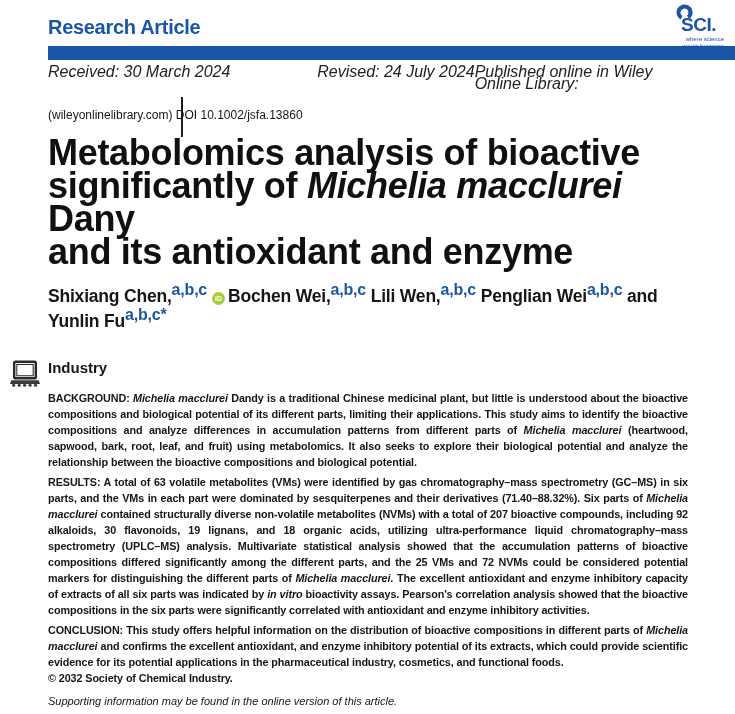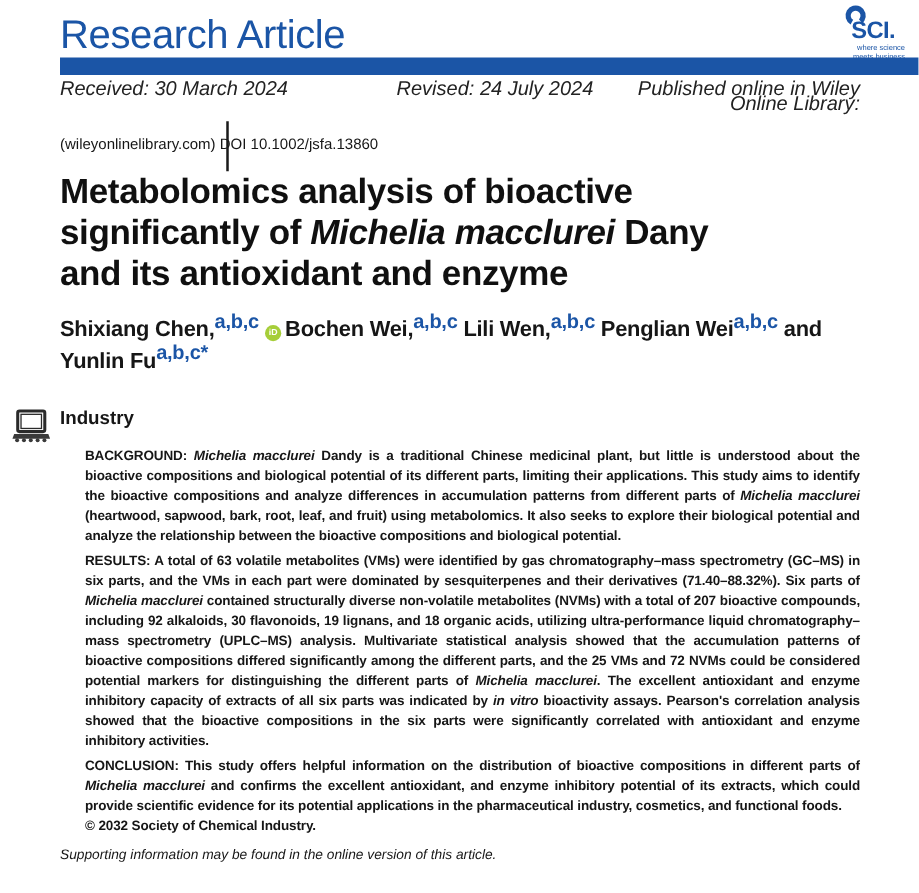--- a/index.html
+++ b/index.html
@@ -35,7 +35,7 @@
 
   .article-type{
     margin-top:12px;
-    font-size:32px;font-weight:normal;line-height:30px;
+    font-size:20px;font-weight:bold;line-height:30px;
     color:var(--accent);
     letter-spacing:-0.3px;
   }

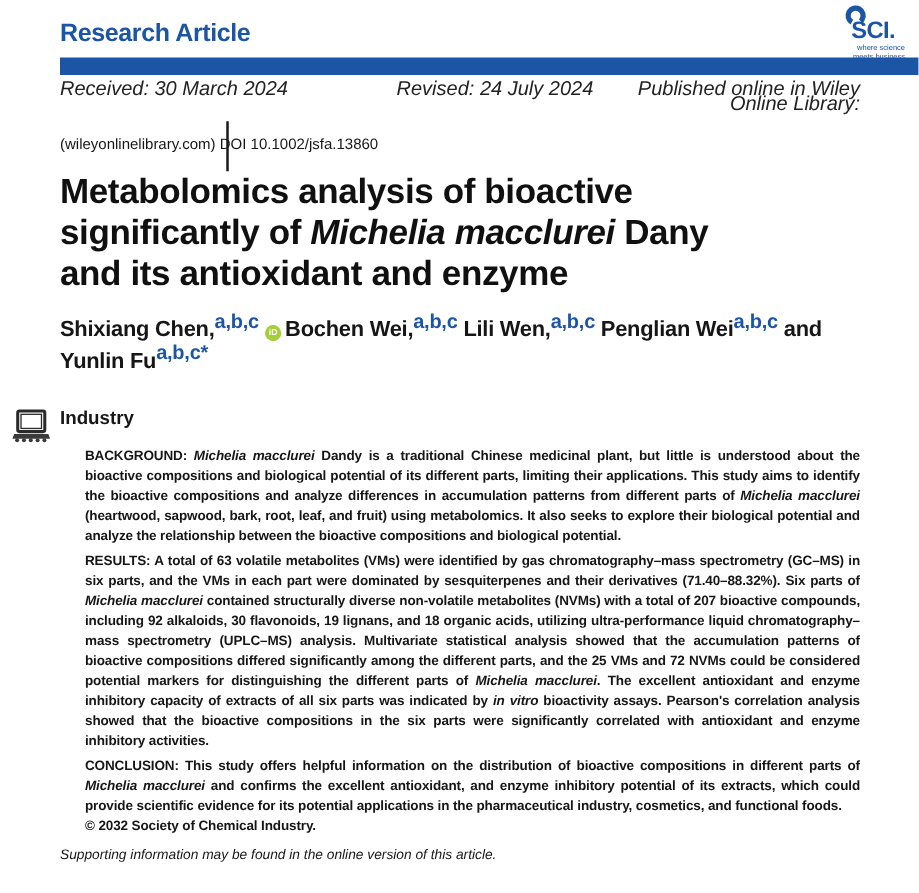--- a/index.html
+++ b/index.html
@@ -49,7 +49,7 @@
   }
   .meta-row .m-left{flex:1;text-align:left;}
   .meta-row .m-center{flex:1;text-align:right;}
-  .meta-row .m-right{flex:1;text-align:right;}
+  .meta-row .m-right{flex:1;text-align:left;}
 
   .doi-line{margin-top:18px;font-size:12px;line-height:14px;}
 

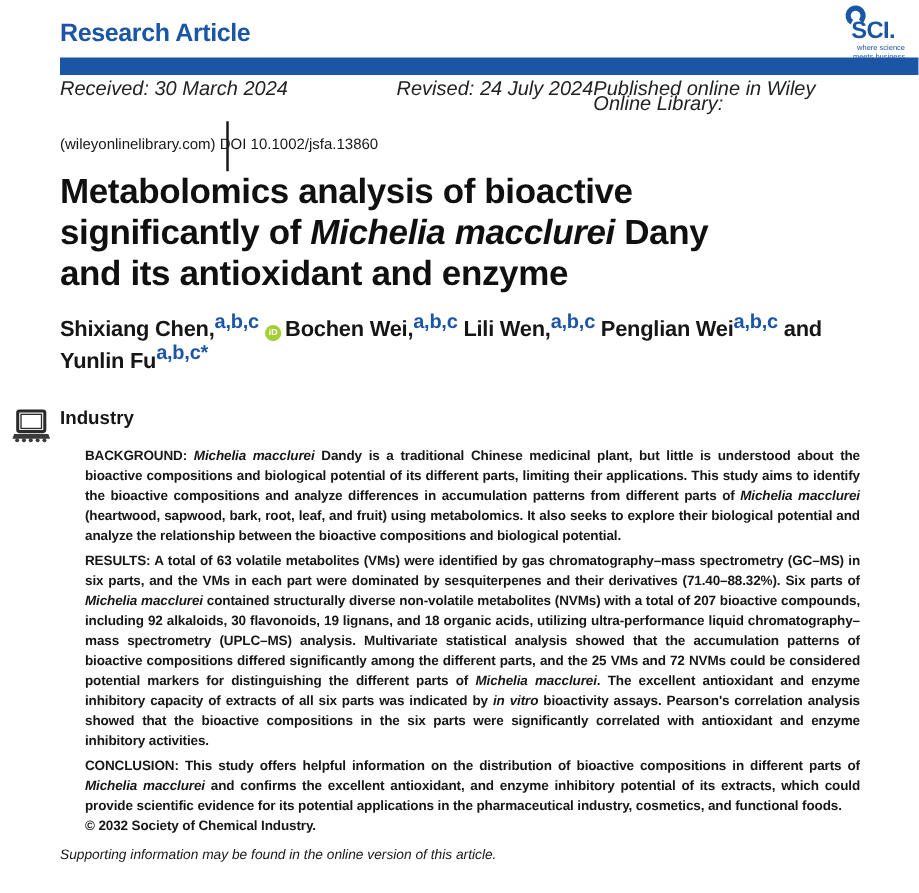--- a/index.html
+++ b/index.html
@@ -57,7 +57,7 @@
   .title{
     position:relative;
     margin-top:14px;
-    font-size:28px;font-weight:bold;line-height:33px;
+    font-size:36px;font-weight:bold;line-height:33px;
     letter-spacing:-0.3px;color:#101010;
   }
   .caret{

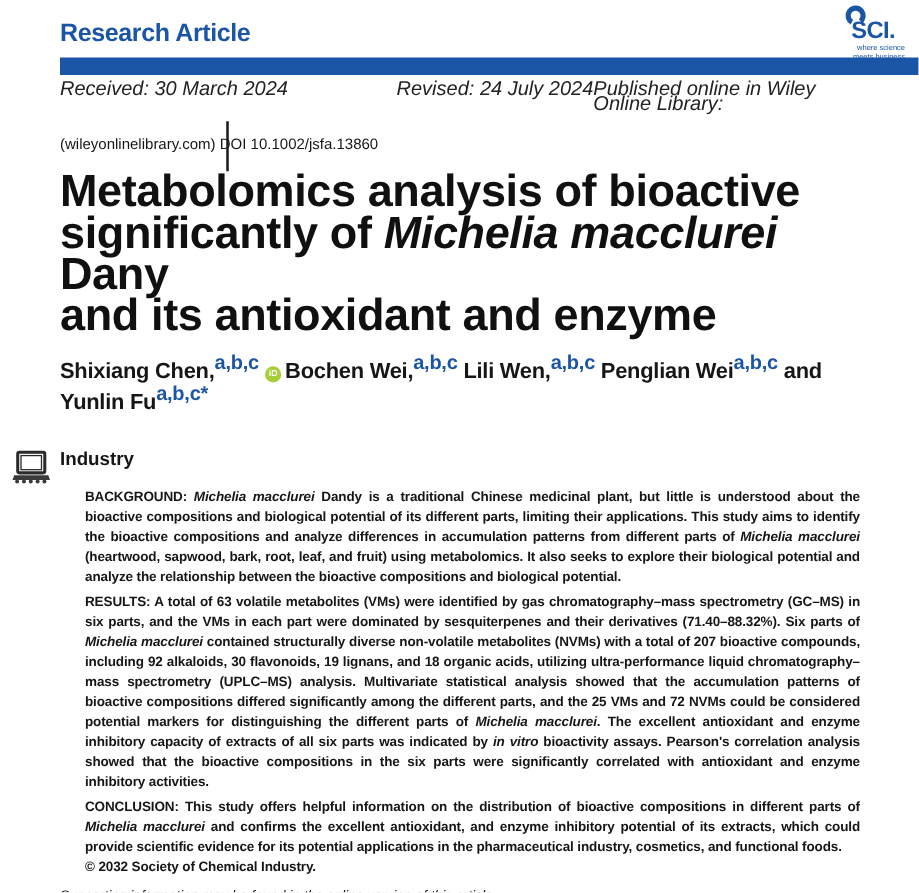--- a/index.html
+++ b/index.html
@@ -87,7 +87,7 @@
   .abstract-body{margin-top:13px;}
   .abstract-body p{
     font-size:10.8px;font-weight:bold;line-height:16px;
-    text-align:justify;letter-spacing:-0.1px;margin-left:20px;
+    text-align:justify;letter-spacing:-0.1px;
   }
   .abstract-body p + p{margin-top:4px;}
   .abstract-body p.copyright{margin-top:0;}

